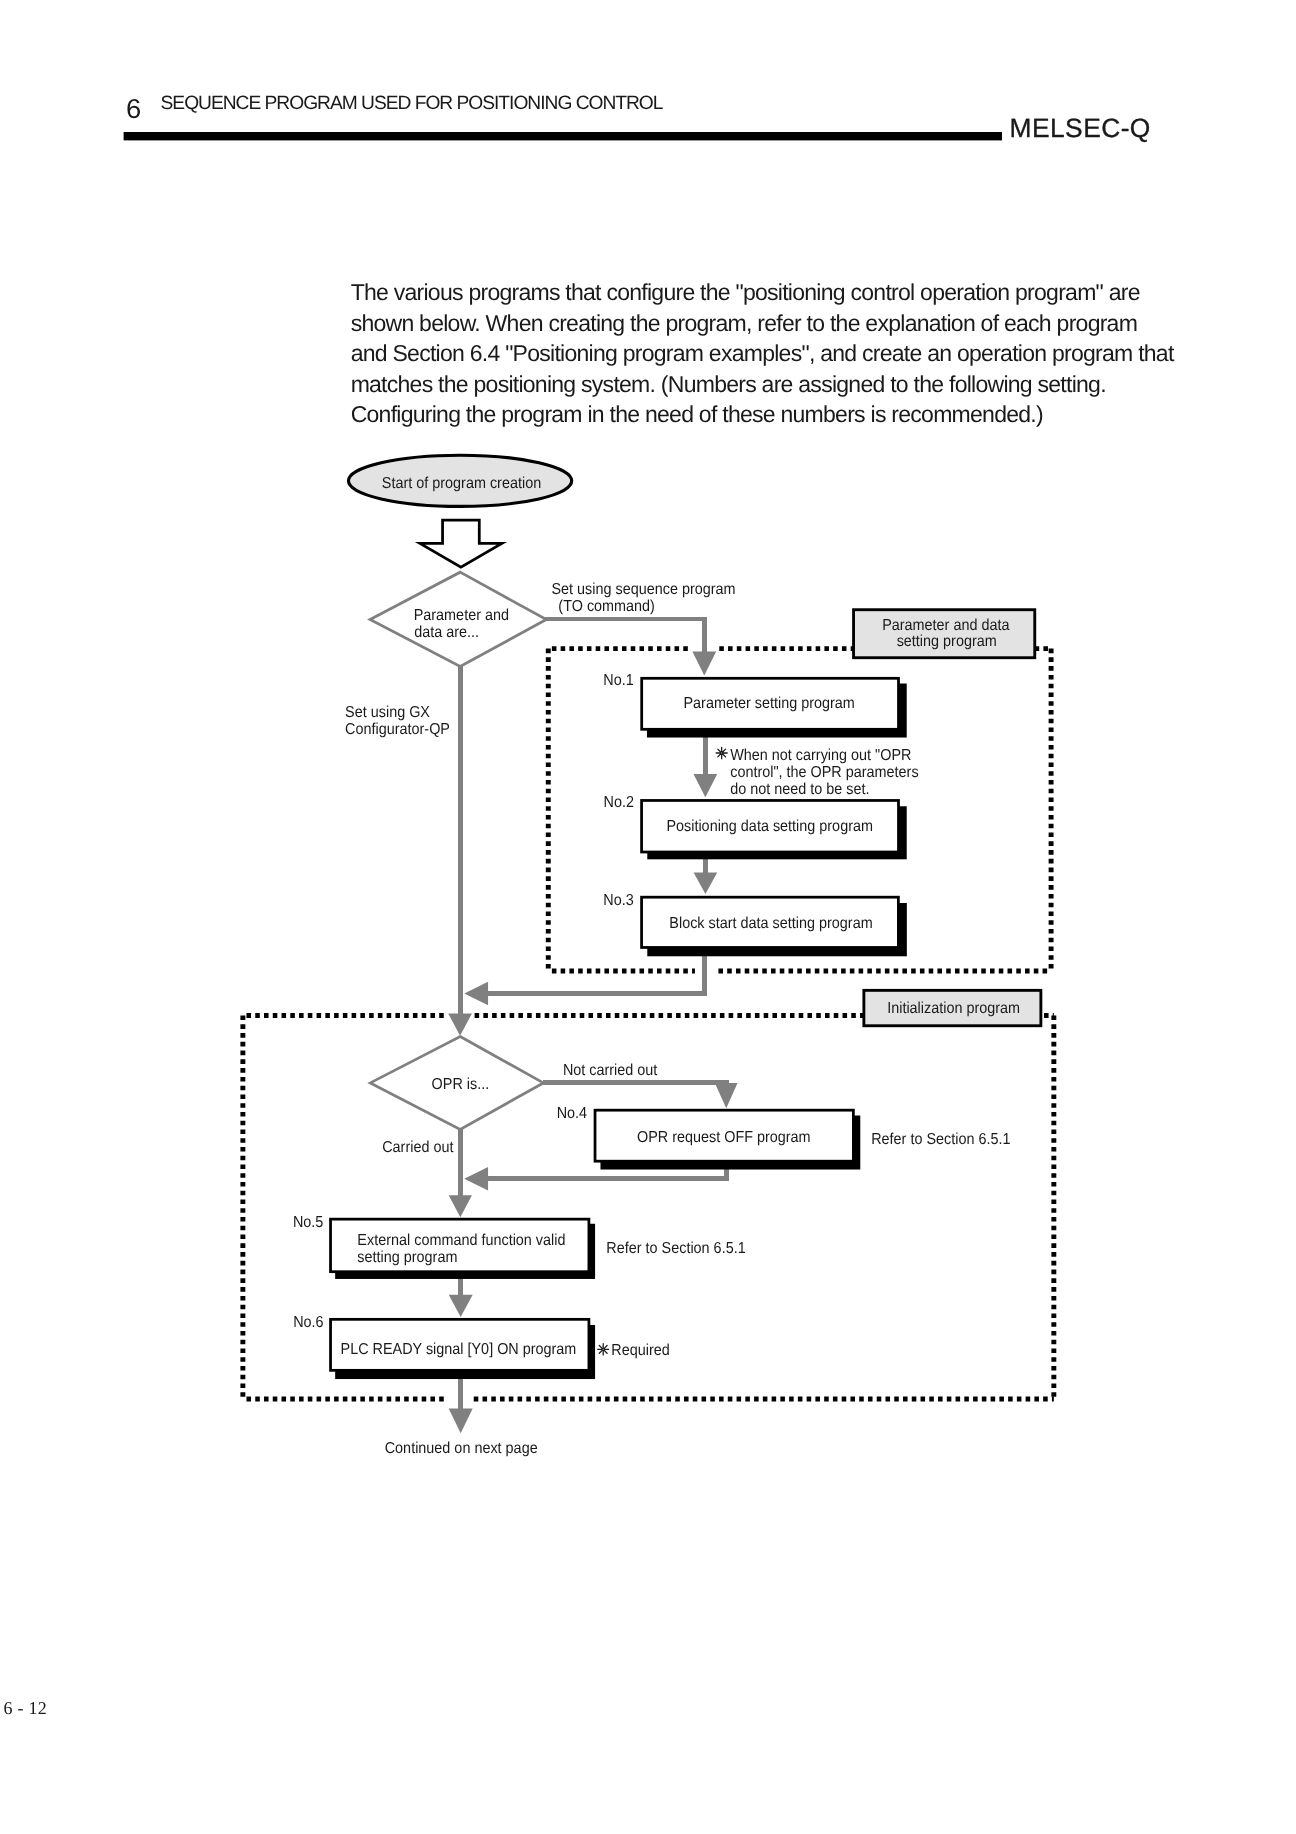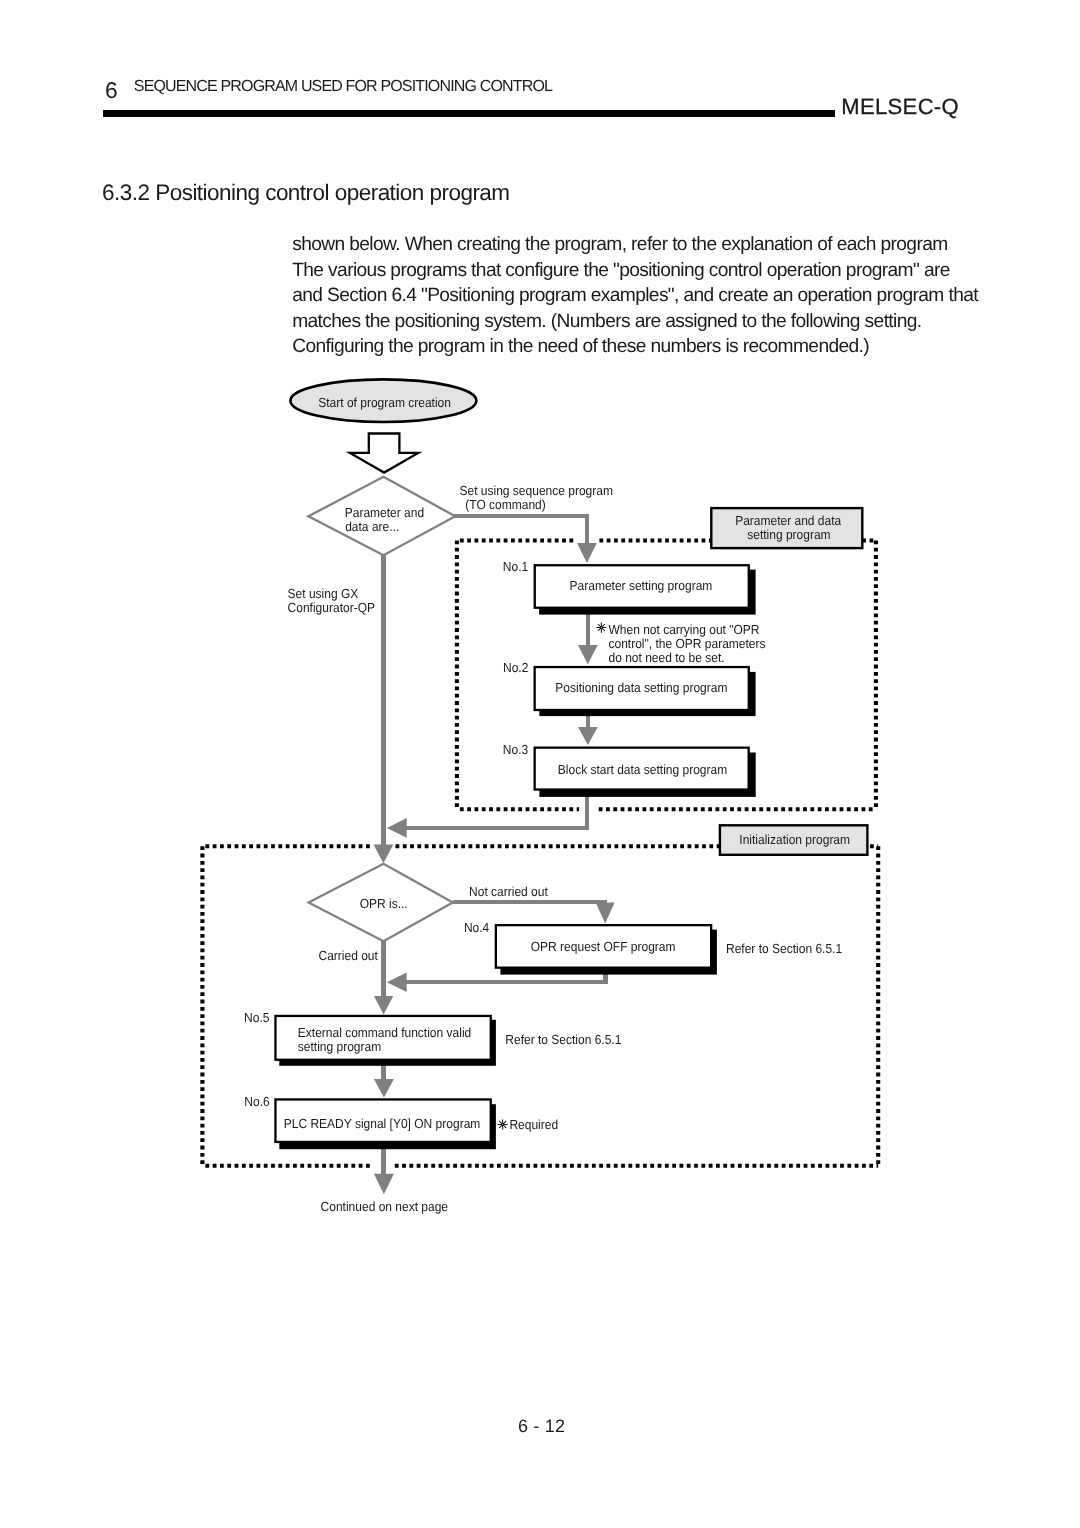--- a/index.html
+++ b/index.html
@@ -45,7 +45,6 @@
   <div class="hdr-rule"></div>
   <div class="hdr-brand">MELSEC-Q</div>
 
-  <div class="sec-title">6.3.2 Positioning control operation program</div>
   <div class="para">
     <span>shown below. When creating the program, refer to the explanation of each program</span>
     <span>The various programs that configure the "positioning control operation program" are</span>

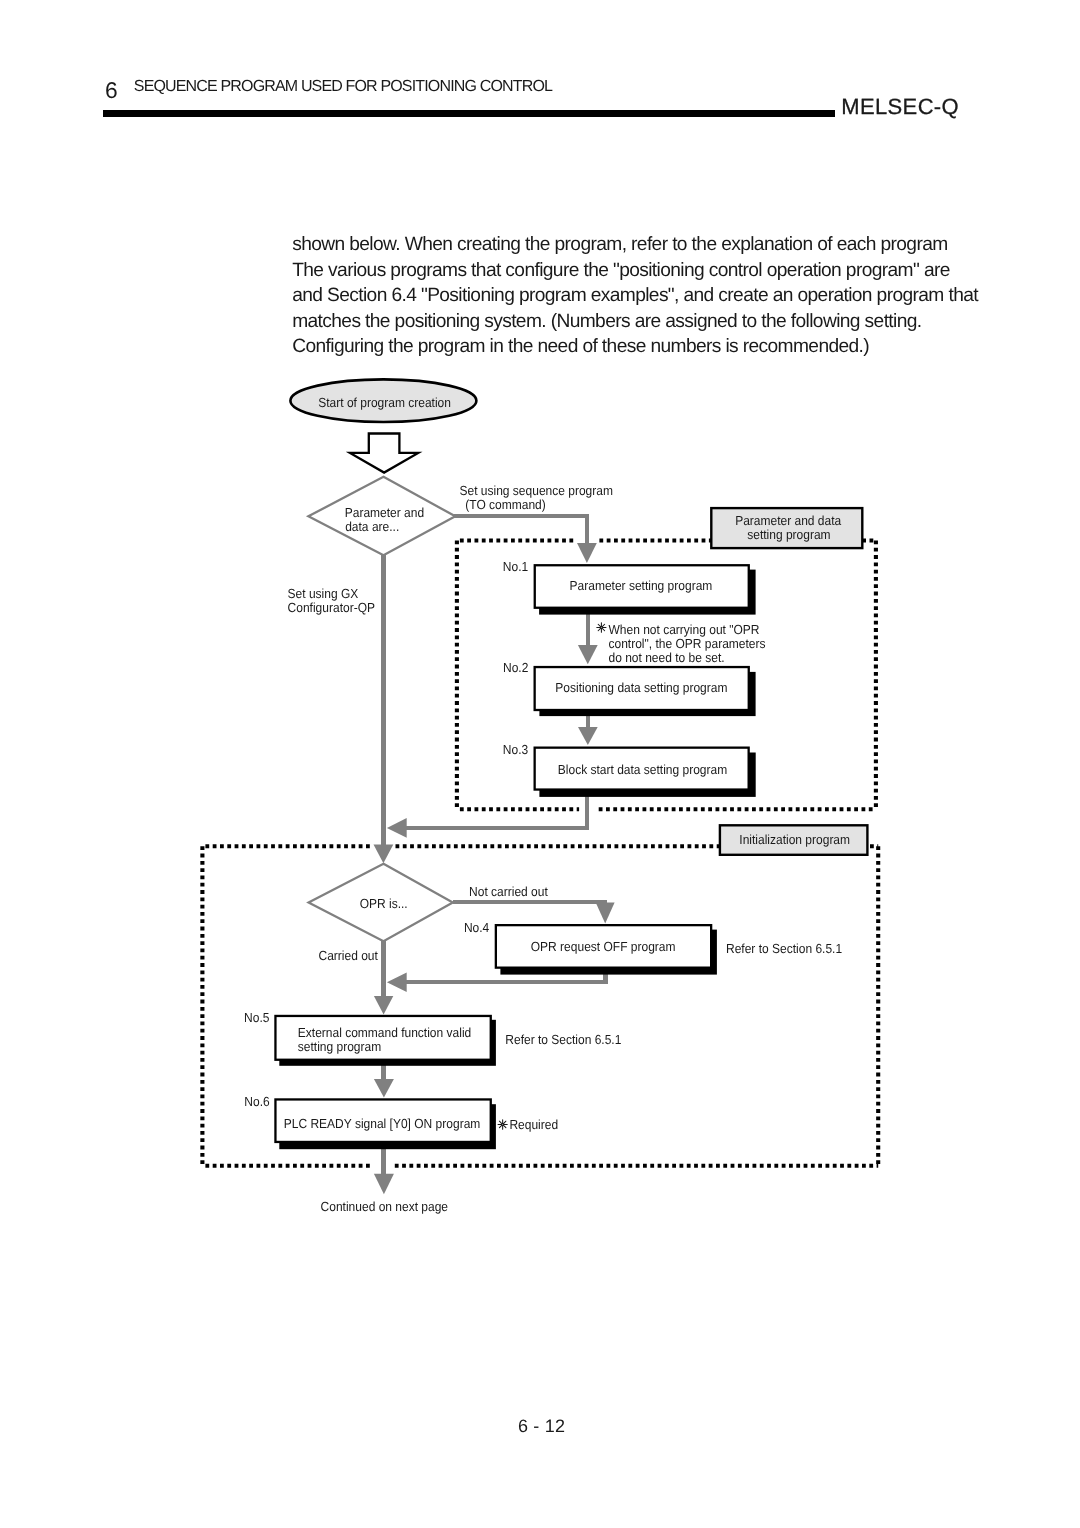--- a/index.html
+++ b/index.html
@@ -46,8 +46,8 @@
   <div class="hdr-brand">MELSEC-Q</div>
 
   <div class="para">
+    <span>The various programs that configure the "positioning control operation program" are</span>
     <span>shown below. When creating the program, refer to the explanation of each program</span>
-    <span>The various programs that configure the "positioning control operation program" are</span>
     <span>and Section 6.4 "Positioning program examples", and create an operation program that</span>
     <span>matches the positioning system. (Numbers are assigned to the following setting.</span>
     <span>Configuring the program in the need of these numbers is recommended.)</span>

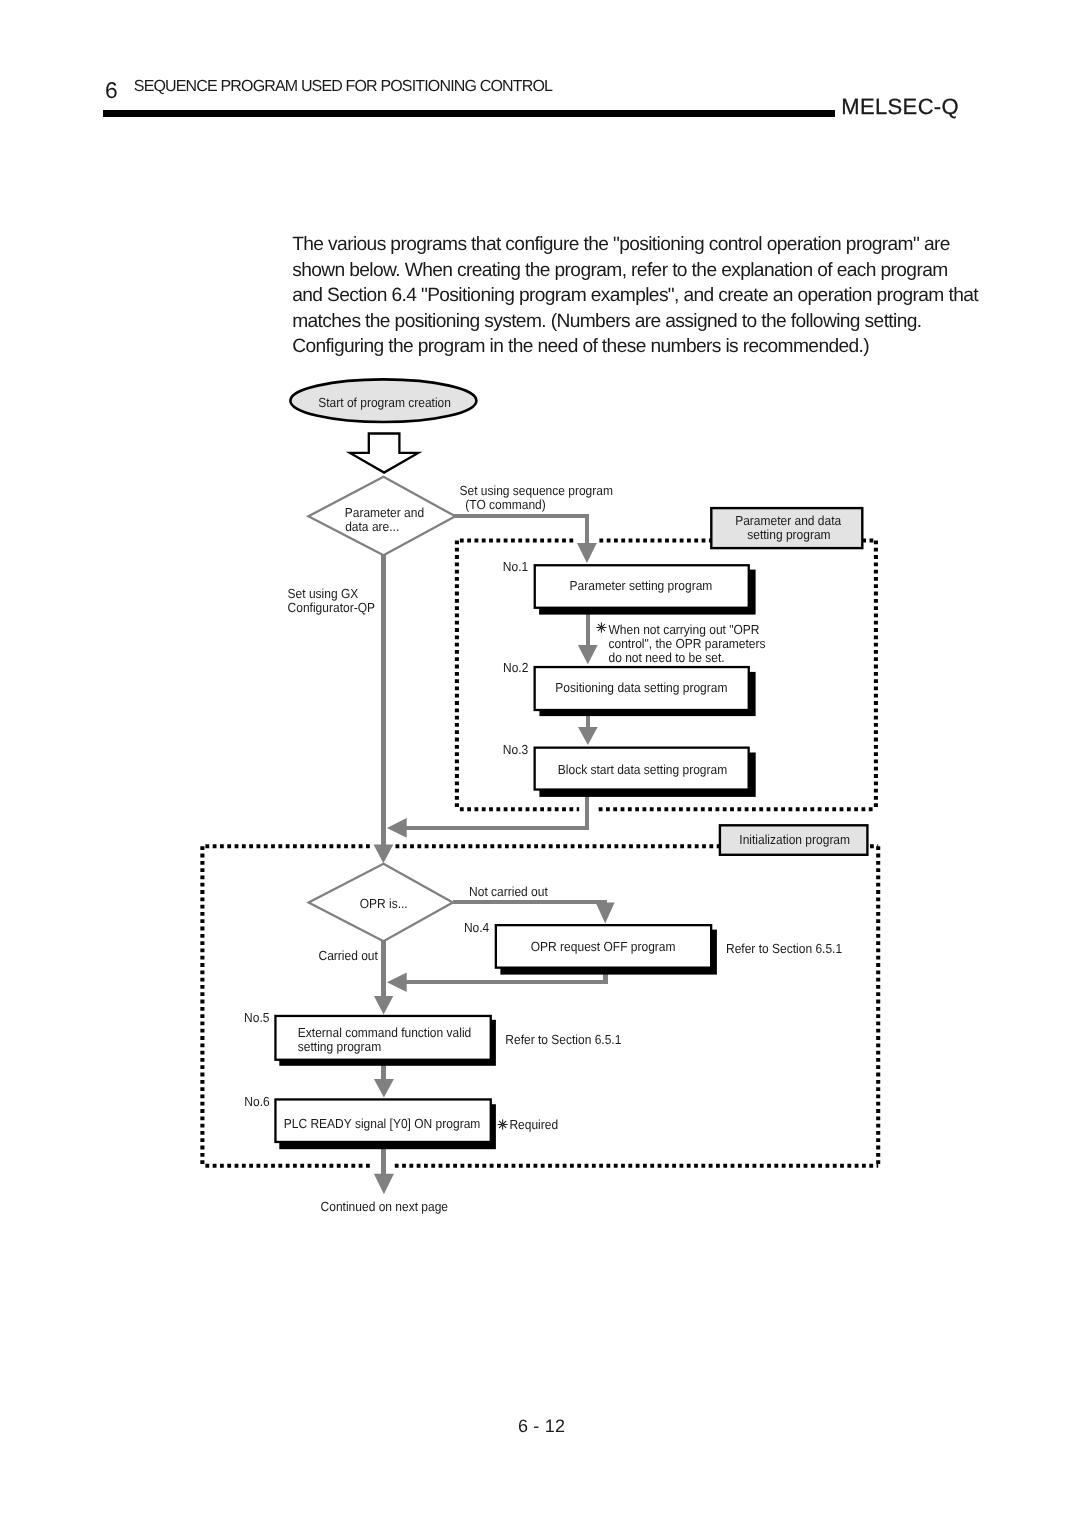--- a/index.html
+++ b/index.html
@@ -28,7 +28,7 @@
   .para span { display:block; white-space:nowrap; }
 
   
-  .pagenum { position:absolute; left:3px; right:0; top:1417px; text-align:center; font-size:18px; letter-spacing:0.2px; line-height:1; }
+  .pagenum { position:absolute; left:3px; right:0; top:1417px; text-align:left; font-size:15px; letter-spacing:0.2px; line-height:1;font-family:Liberation Serif, serif; }
 
   
   #flow { position:absolute; left:0; top:0; }

